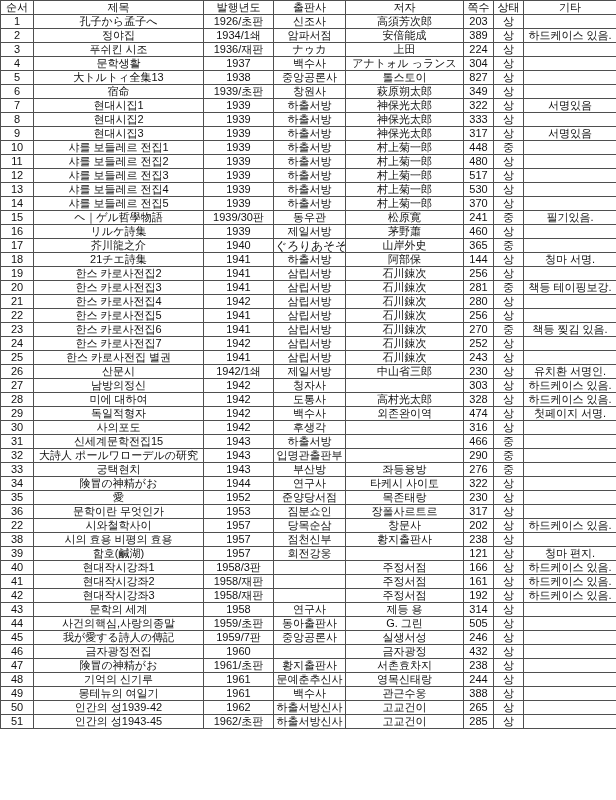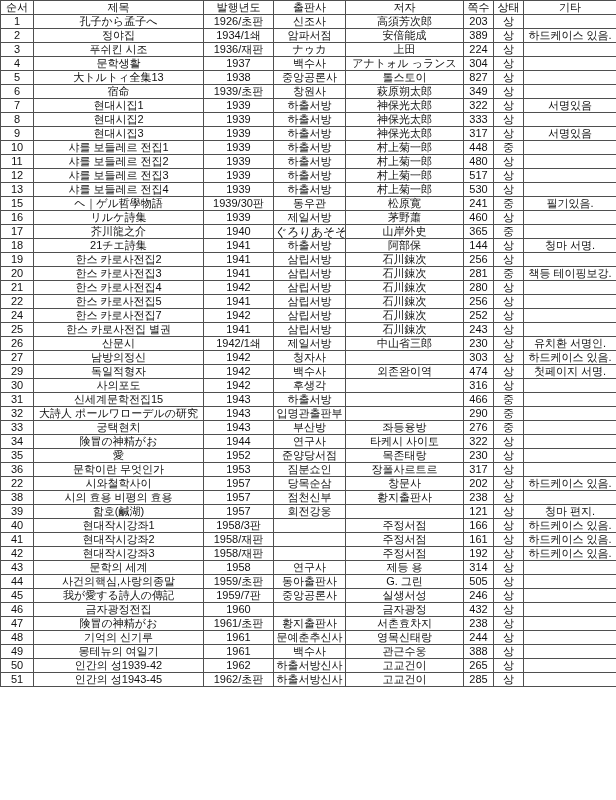--- a/index.html
+++ b/index.html
@@ -198,6 +198,16 @@
           <td></td>
         </tr>
         <tr>
+          <td>14</td>
+          <td>샤를 보들레르 전집5</td>
+          <td>1939</td>
+          <td>하출서방</td>
+          <td>村上菊一郎</td>
+          <td>370</td>
+          <td>상</td>
+          <td></td>
+        </tr>
+        <tr>
           <td>15</td>
           <td>ヘ｜ゲル哲學物語</td>
           <td>1939/30판</td>

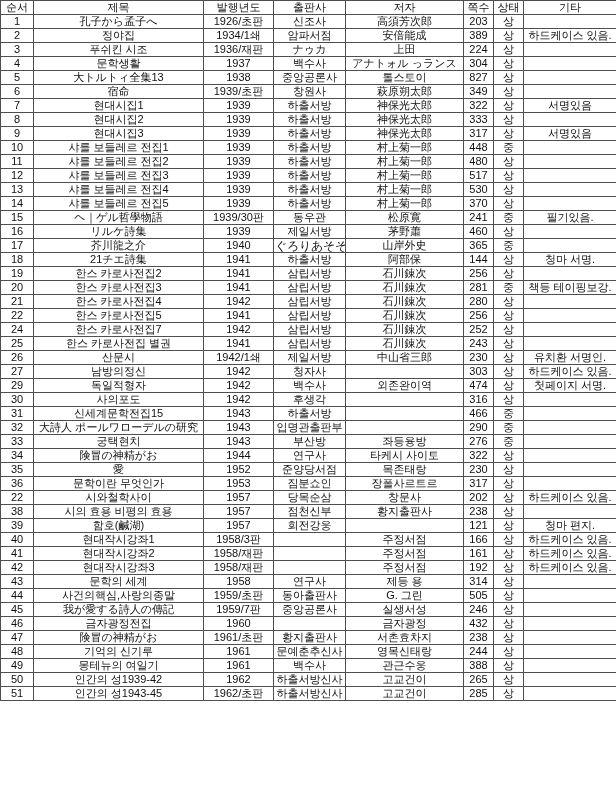--- a/index.html
+++ b/index.html
@@ -288,6 +288,16 @@
           <td></td>
         </tr>
         <tr>
+          <td>23</td>
+          <td>한스 카로사전집6</td>
+          <td>1941</td>
+          <td>삼립서방</td>
+          <td>石川錬次</td>
+          <td>270</td>
+          <td>중</td>
+          <td>책등 찢김 있음.</td>
+        </tr>
+        <tr>
           <td>24</td>
           <td>한스 카로사전집7</td>
           <td>1942</td>

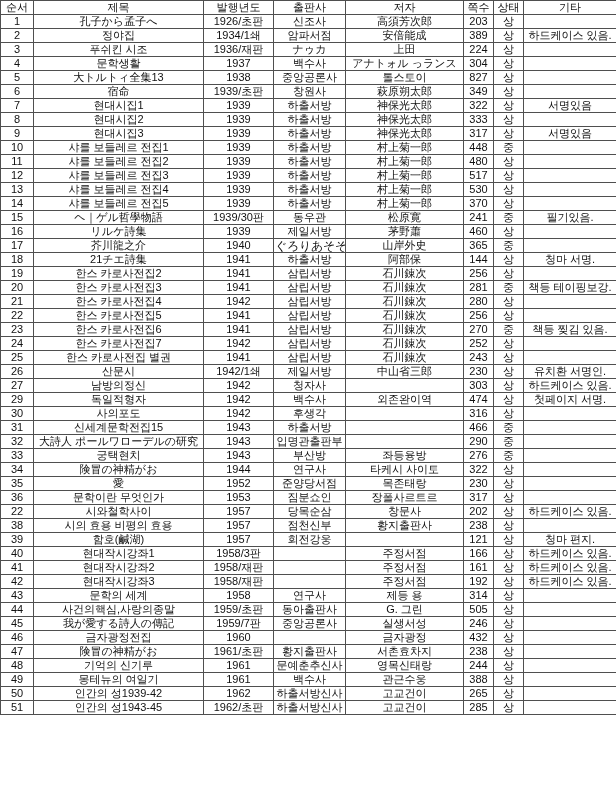--- a/index.html
+++ b/index.html
@@ -338,6 +338,16 @@
           <td>하드케이스 있음.</td>
         </tr>
         <tr>
+          <td>28</td>
+          <td>미에 대하여</td>
+          <td>1942</td>
+          <td>도통사</td>
+          <td>高村光太郎</td>
+          <td>328</td>
+          <td>상</td>
+          <td>하드케이스 있음.</td>
+        </tr>
+        <tr>
           <td>29</td>
           <td>독일적형자</td>
           <td>1942</td>

